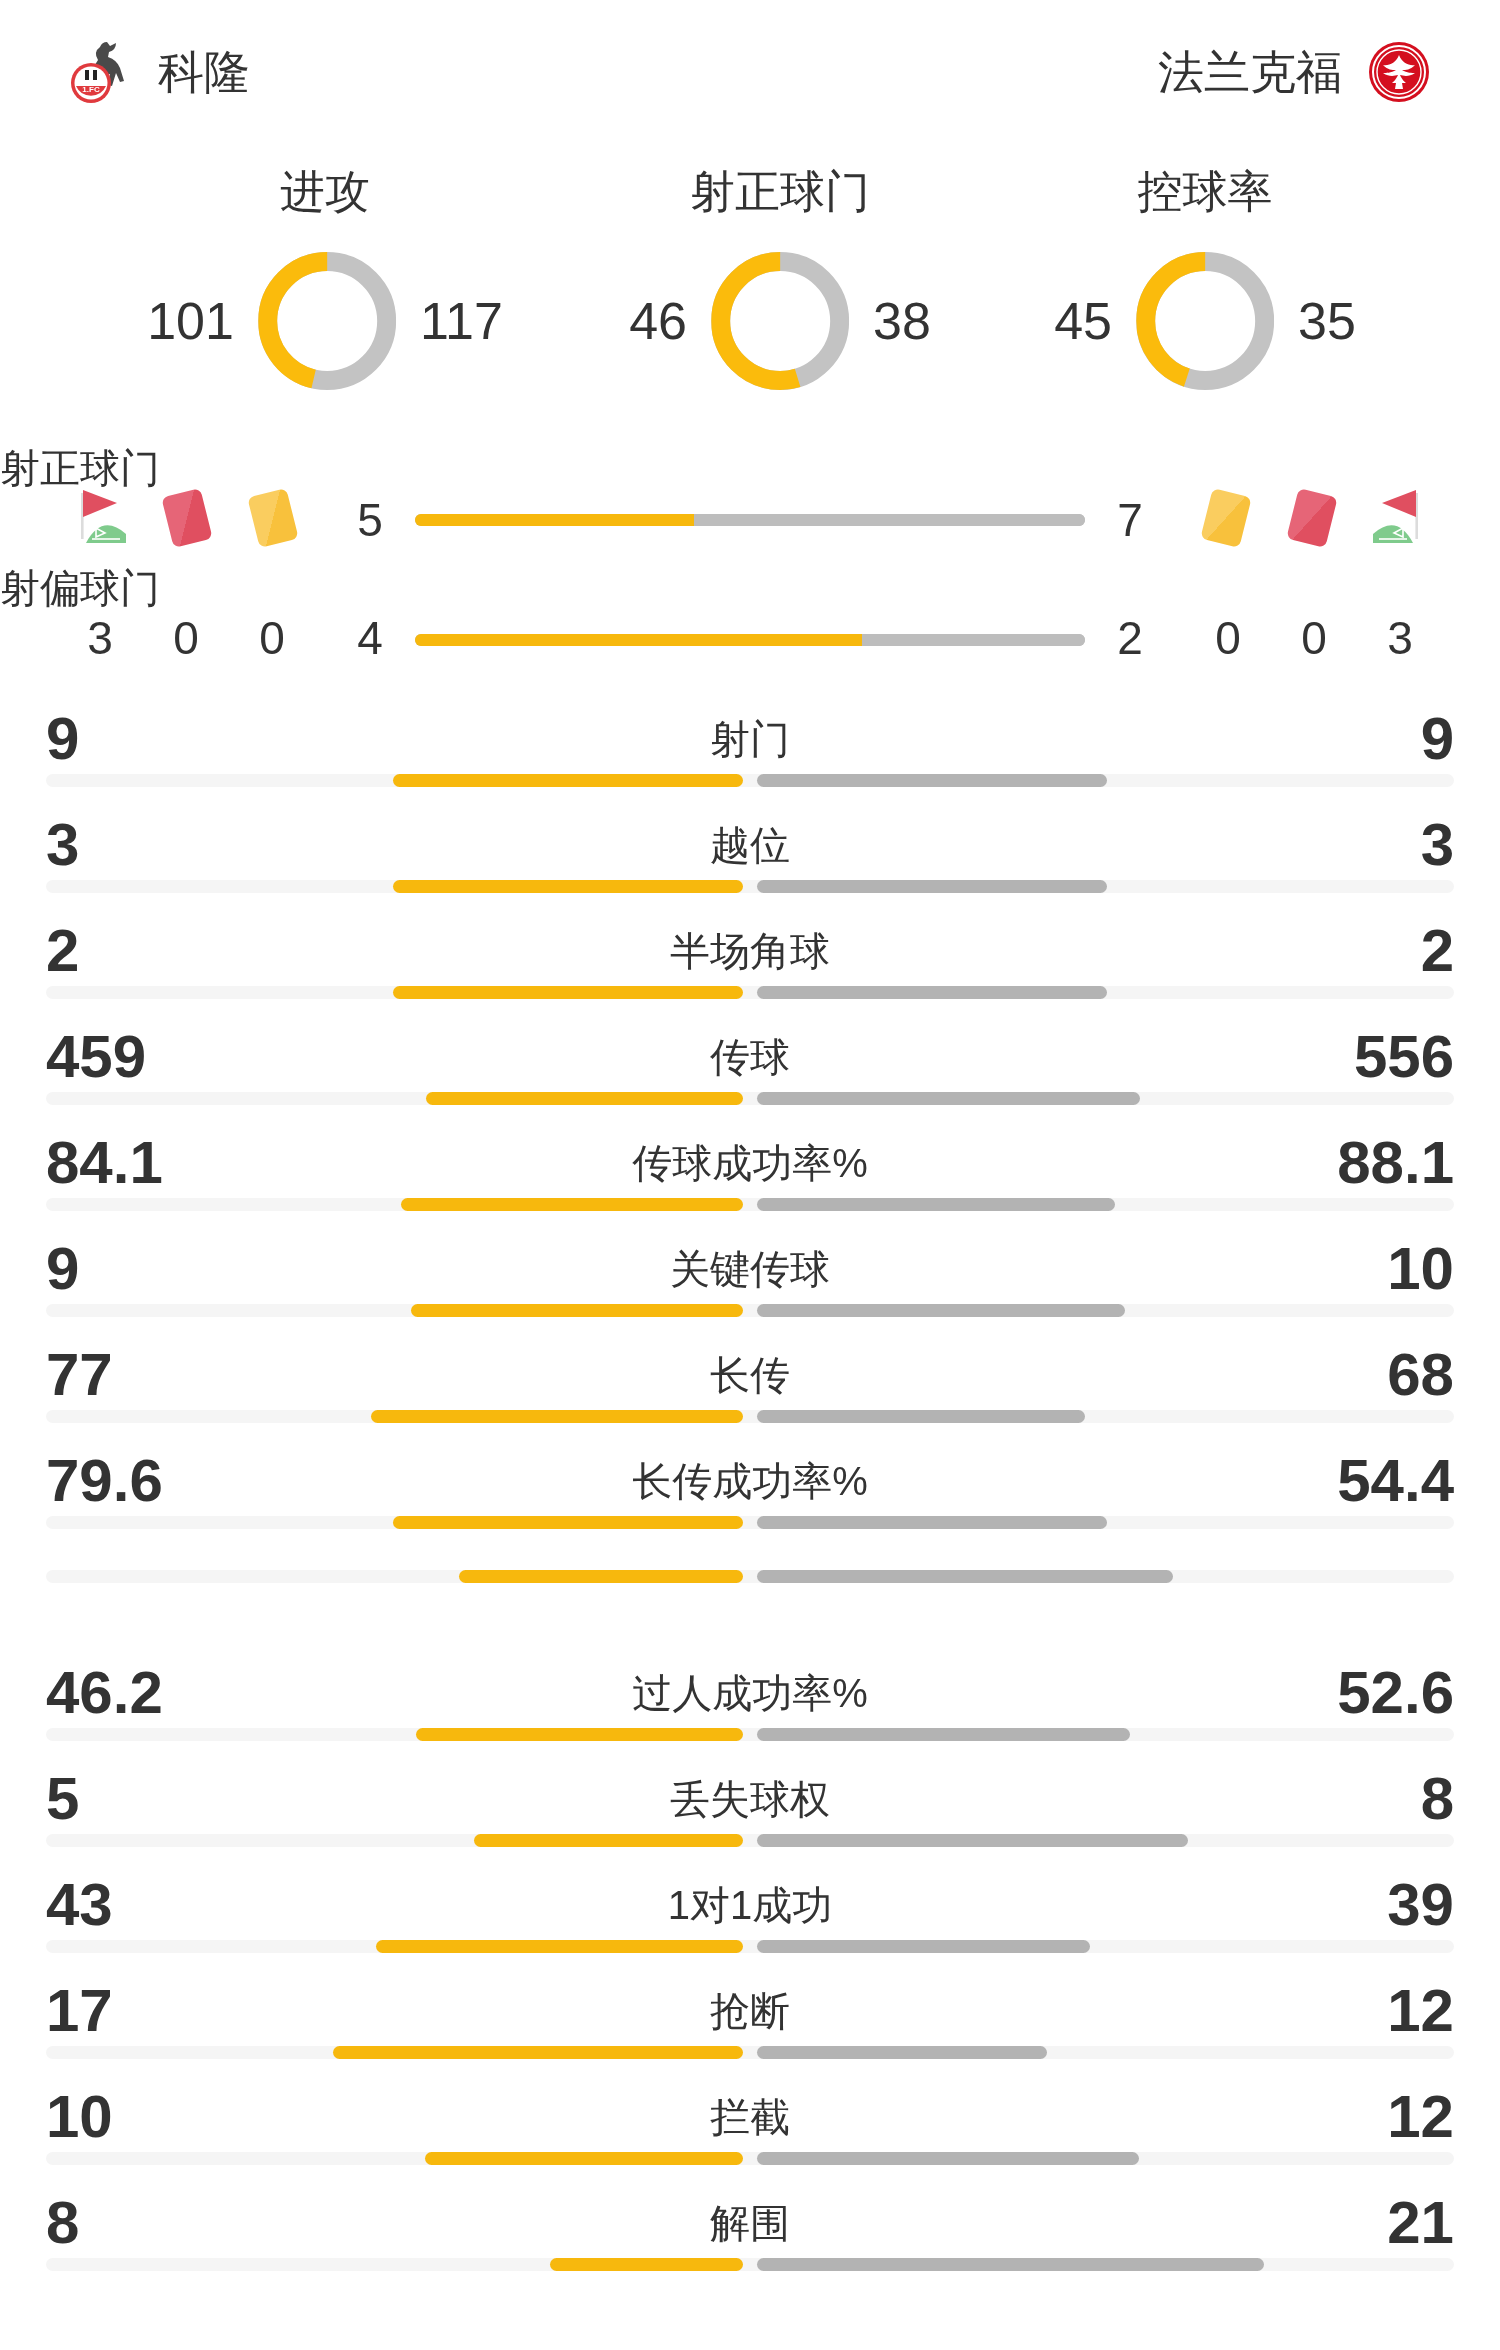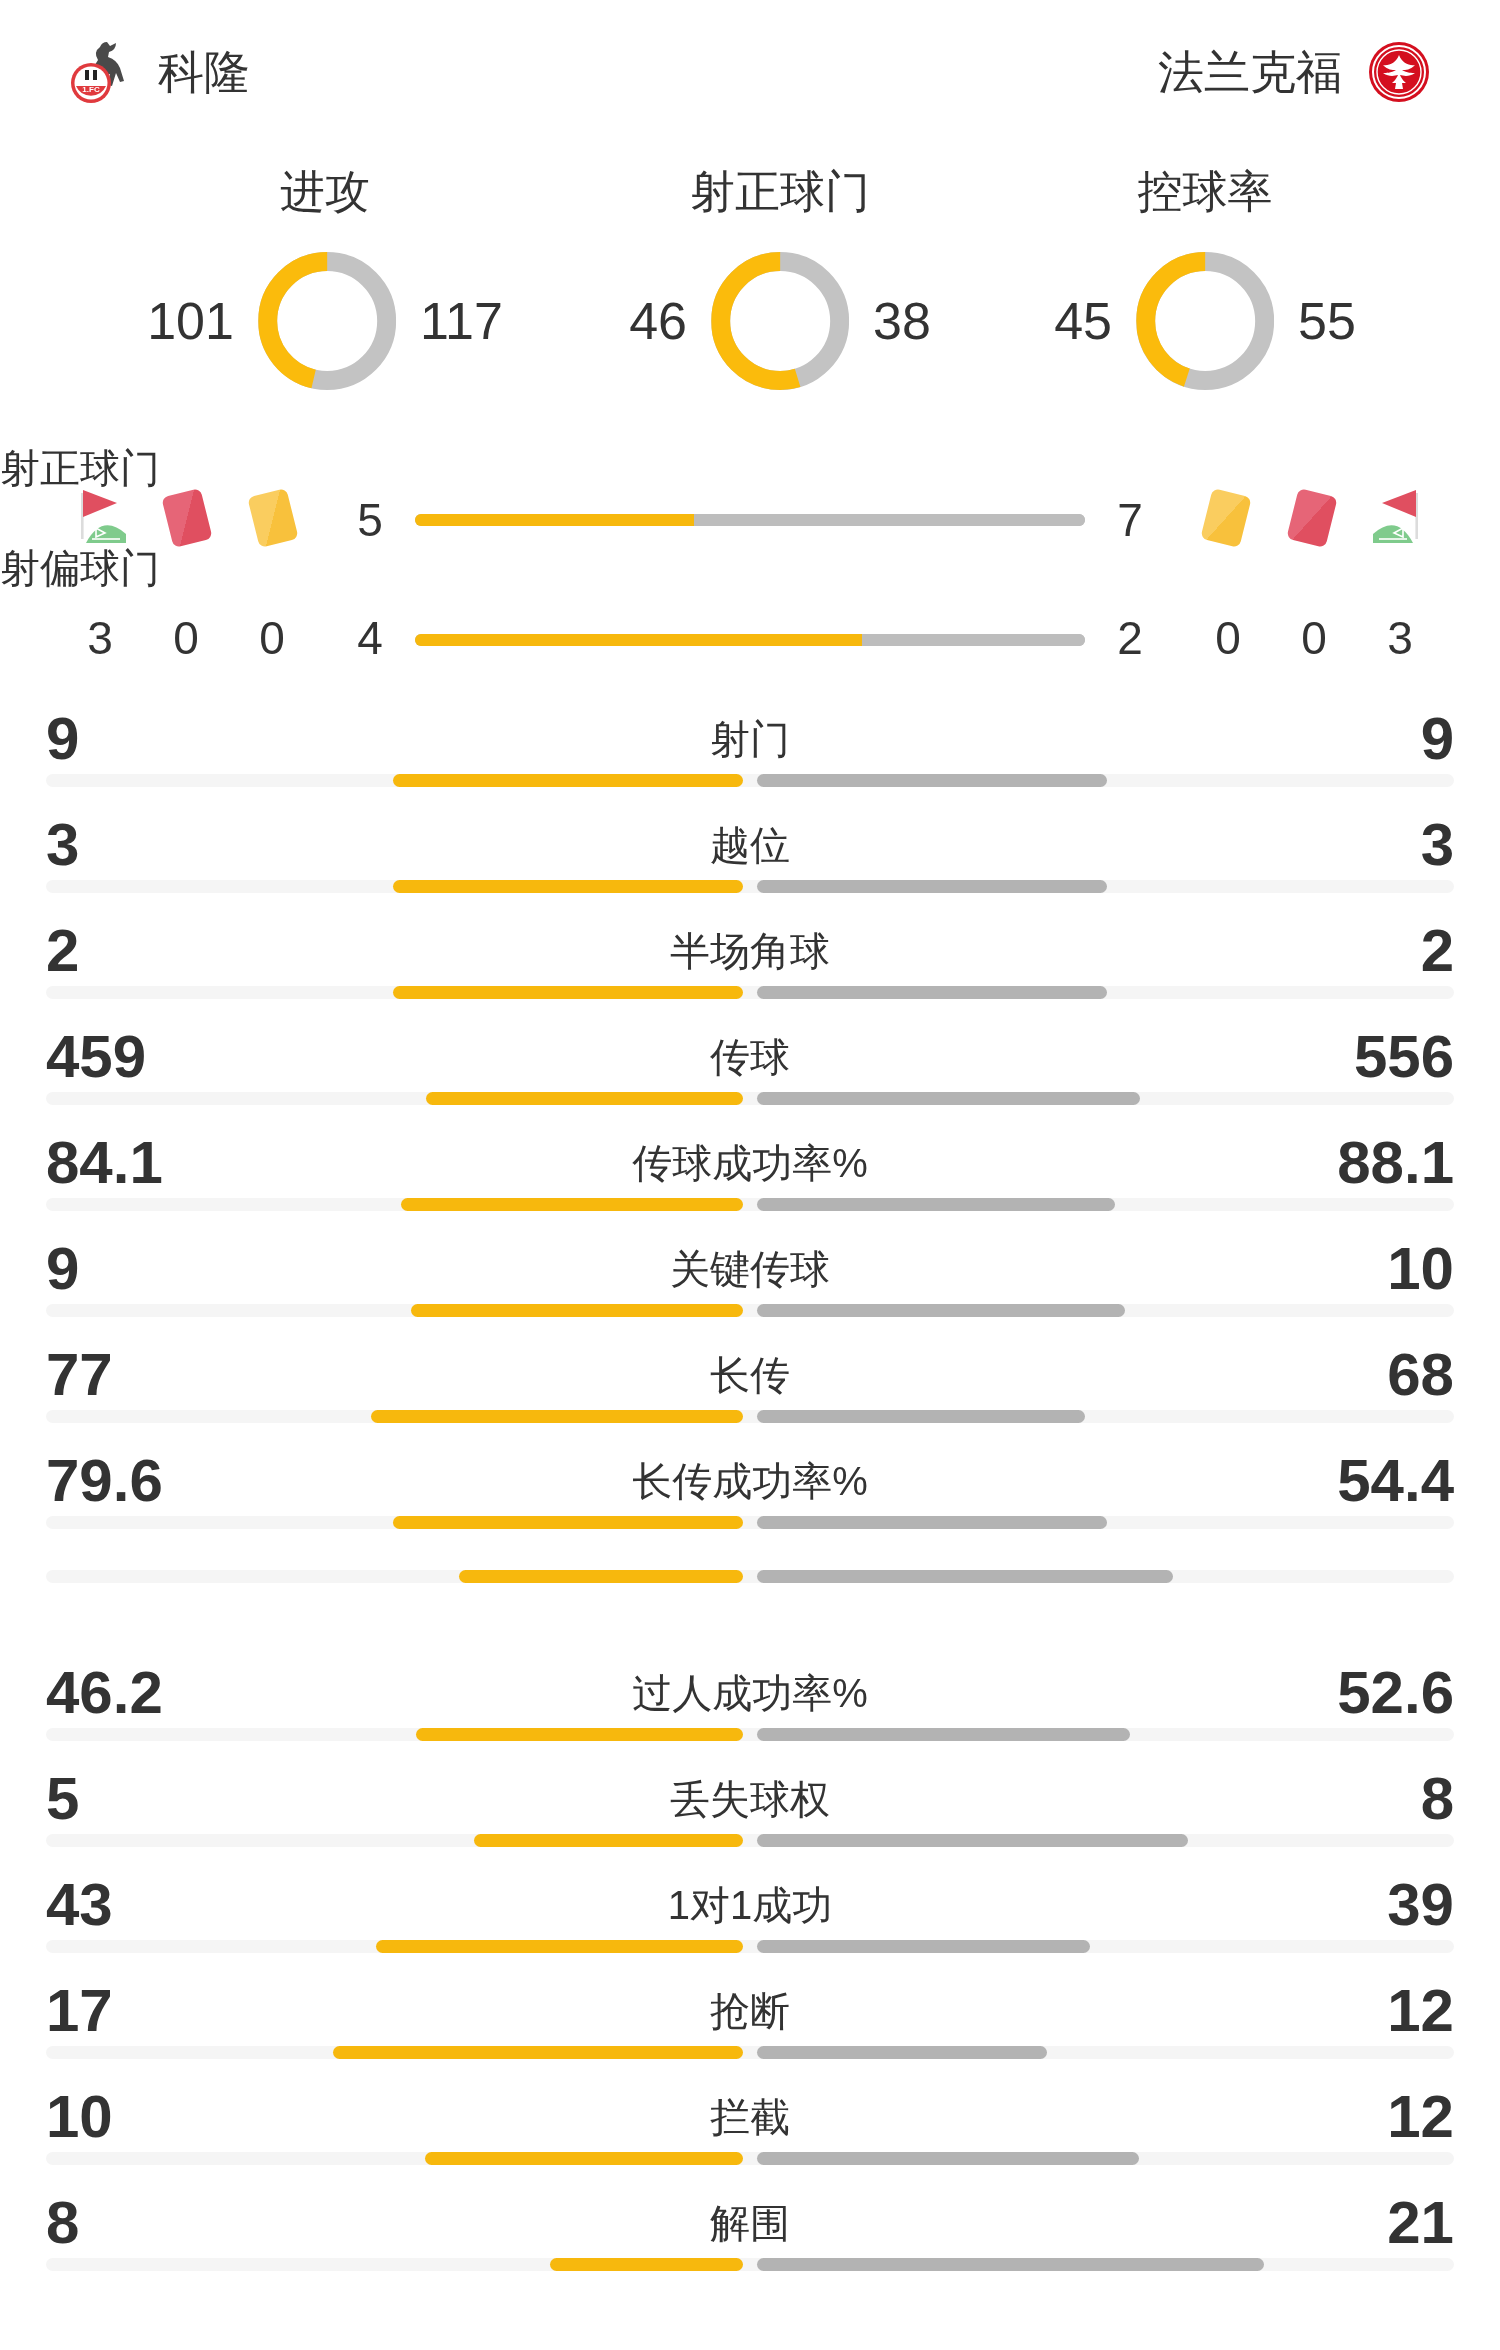--- a/index.html
+++ b/index.html
@@ -126,7 +126,7 @@
           <circle class="arc" cx="69" cy="69" r="59.5" fill="none" stroke="var(--donut-yellow)" stroke-width="19" pathLength="100" transform="rotate(-90 69 69)" stroke-dasharray="45.00 100"></circle>
         </g>
       </svg>
-      <span class="donut-val">55</span>
+      <span class="donut-val">35</span>
     </div>
   </div>
 </div>

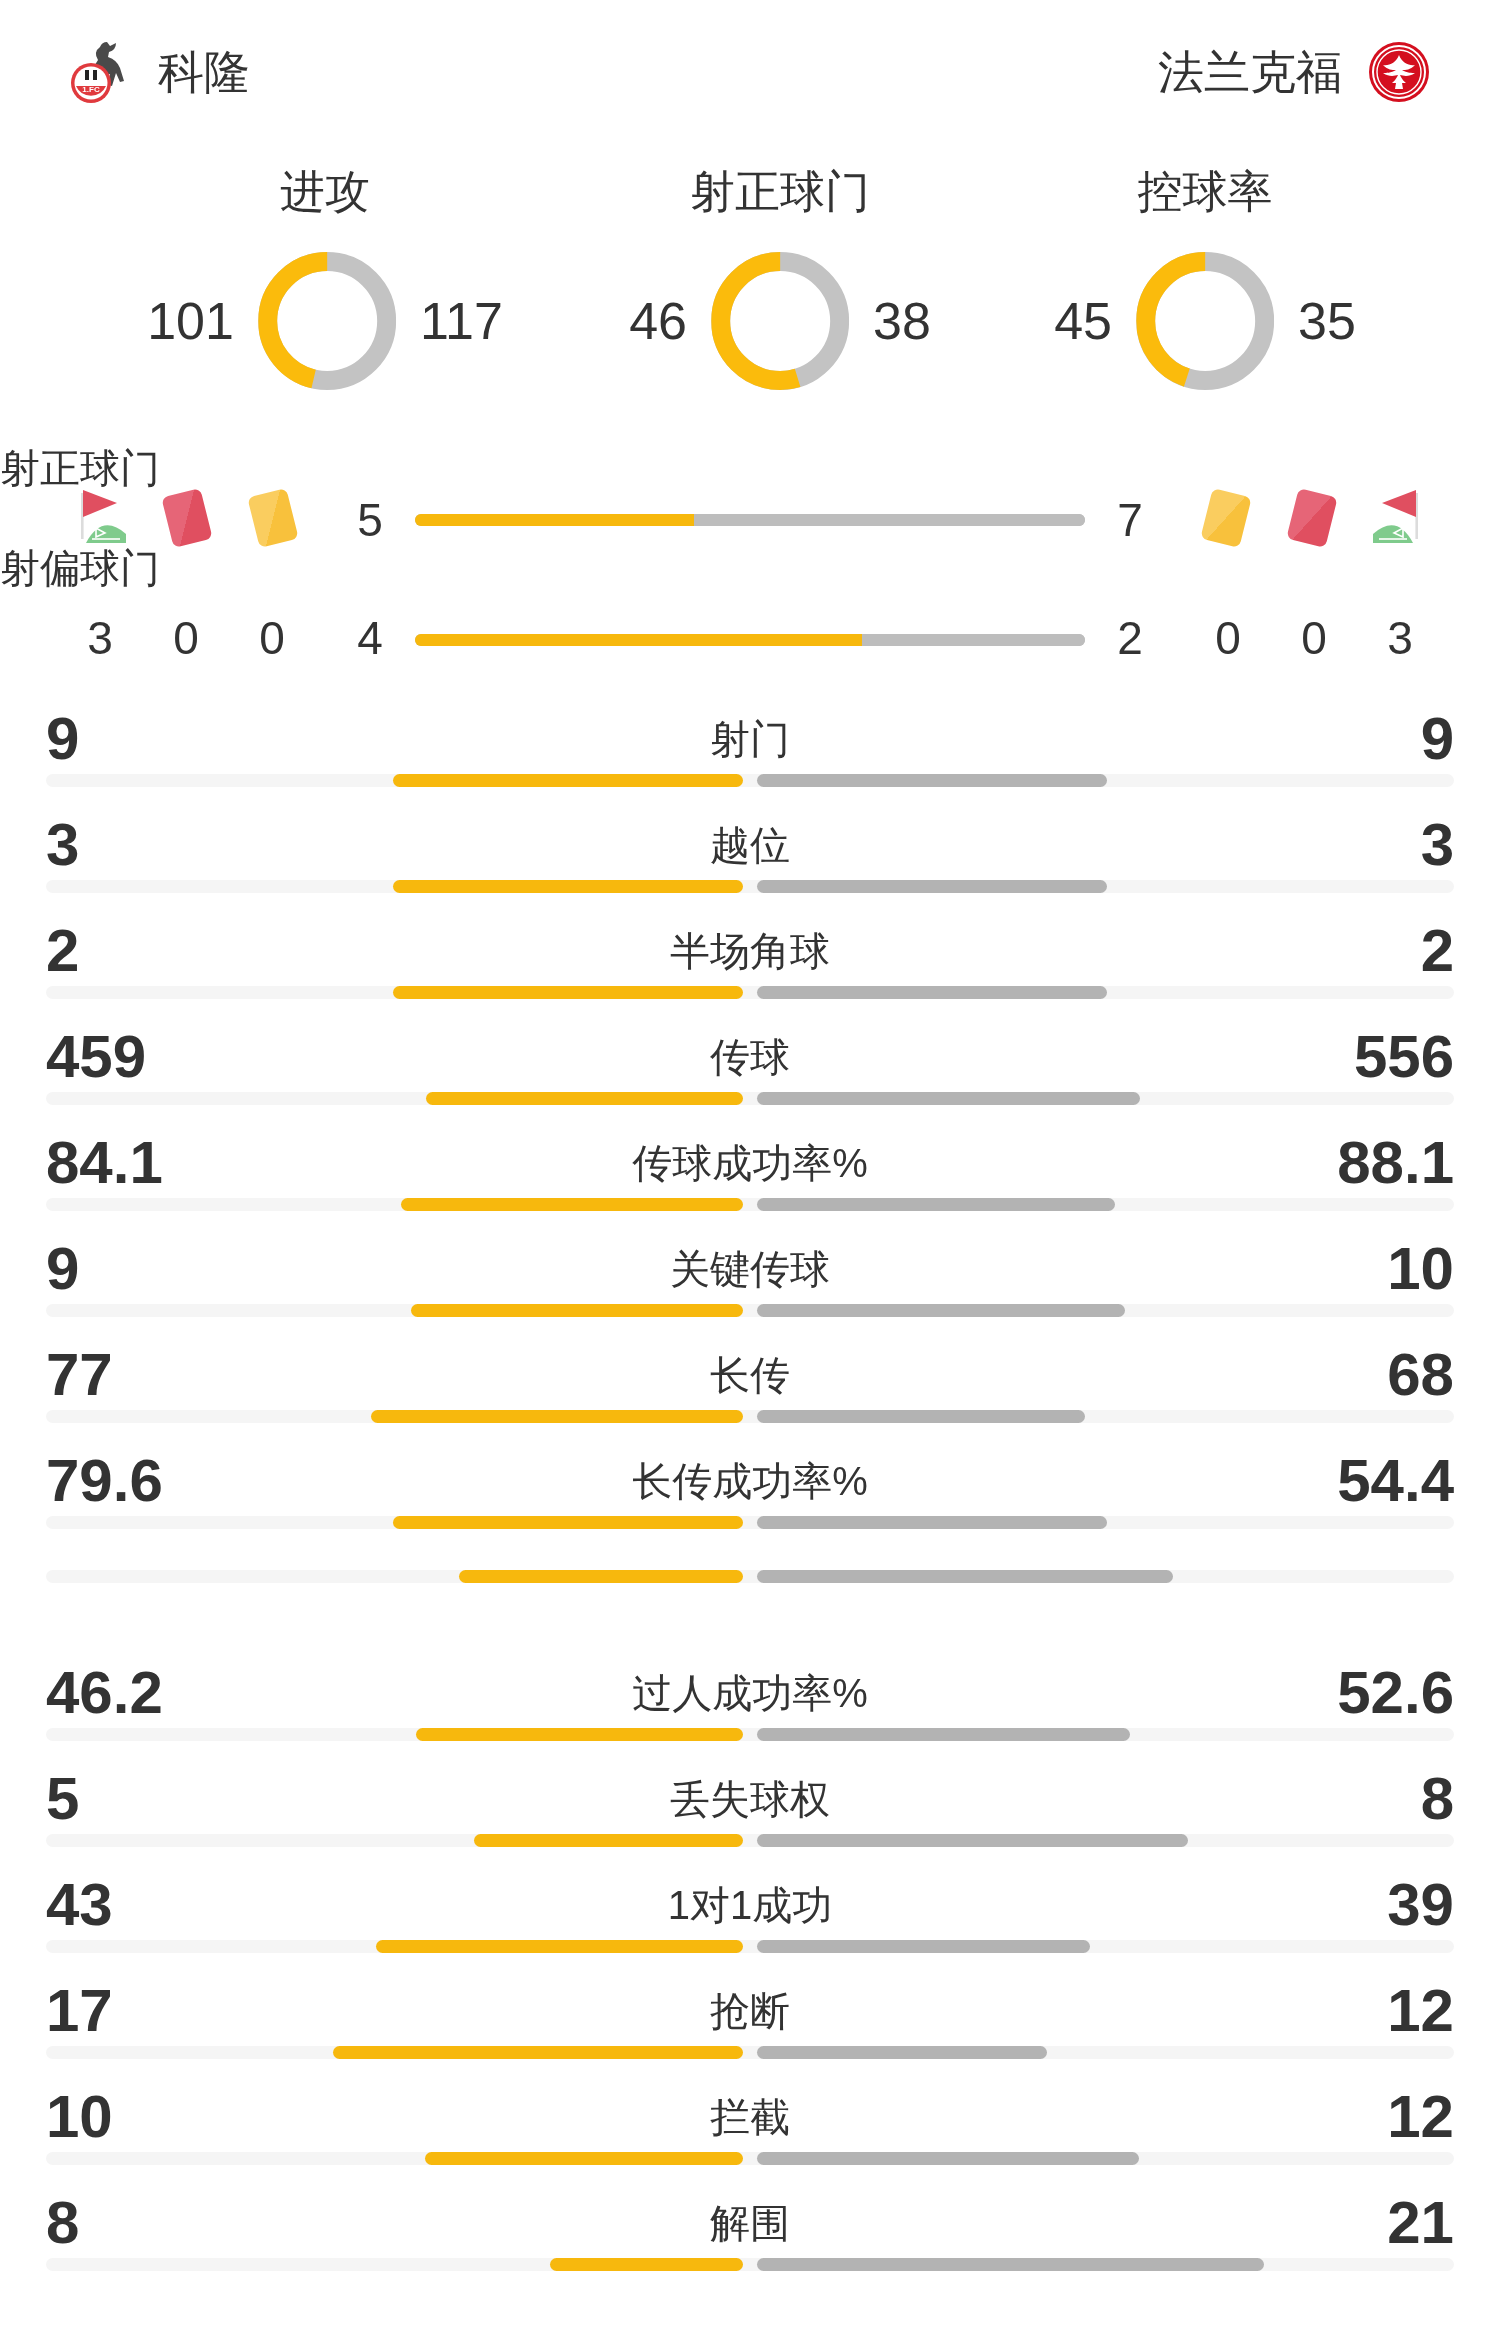--- a/index.html
+++ b/index.html
@@ -25,7 +25,7 @@
   
   .shot-label{position:absolute;left:0;width:100%;text-align:left;
     font-size:40px;font-weight:500;height:48px;line-height:48px;}
-  #shot-label-0{top:444px;} #shot-label-1{top:544px;}
+  #shot-label-0{top:444px;} #shot-label-1{top:564px;}
   .shotbar{position:absolute;left:415px;width:670px;height:12px;border-radius:6px;
     overflow:hidden;display:flex;background:var(--center-bar-gray);}
   #shotbar-0{top:514px;} #shotbar-1{top:634px;}

